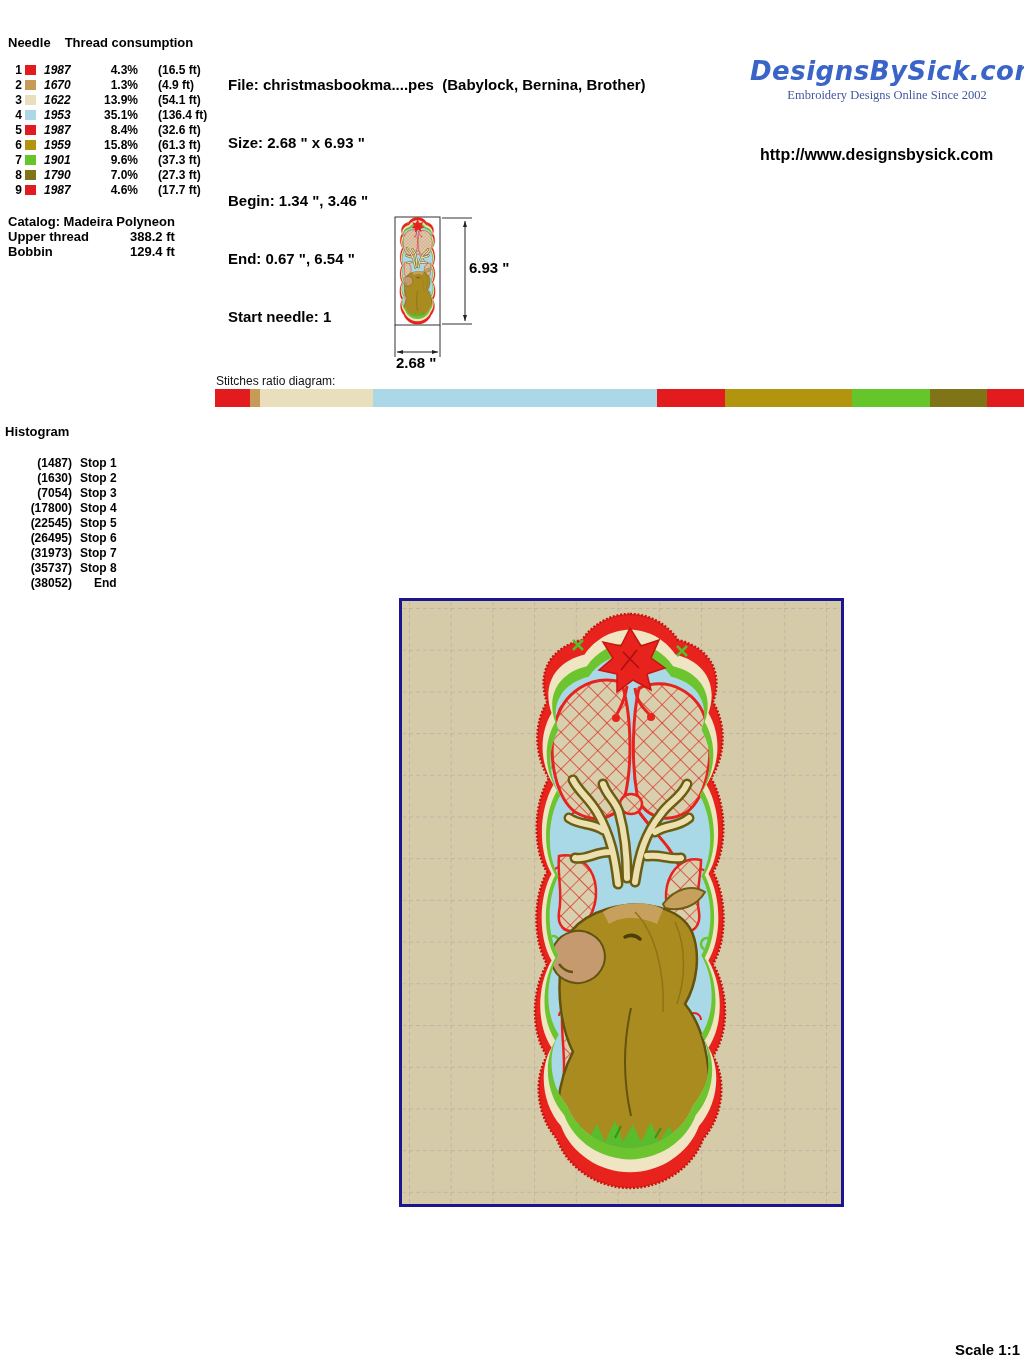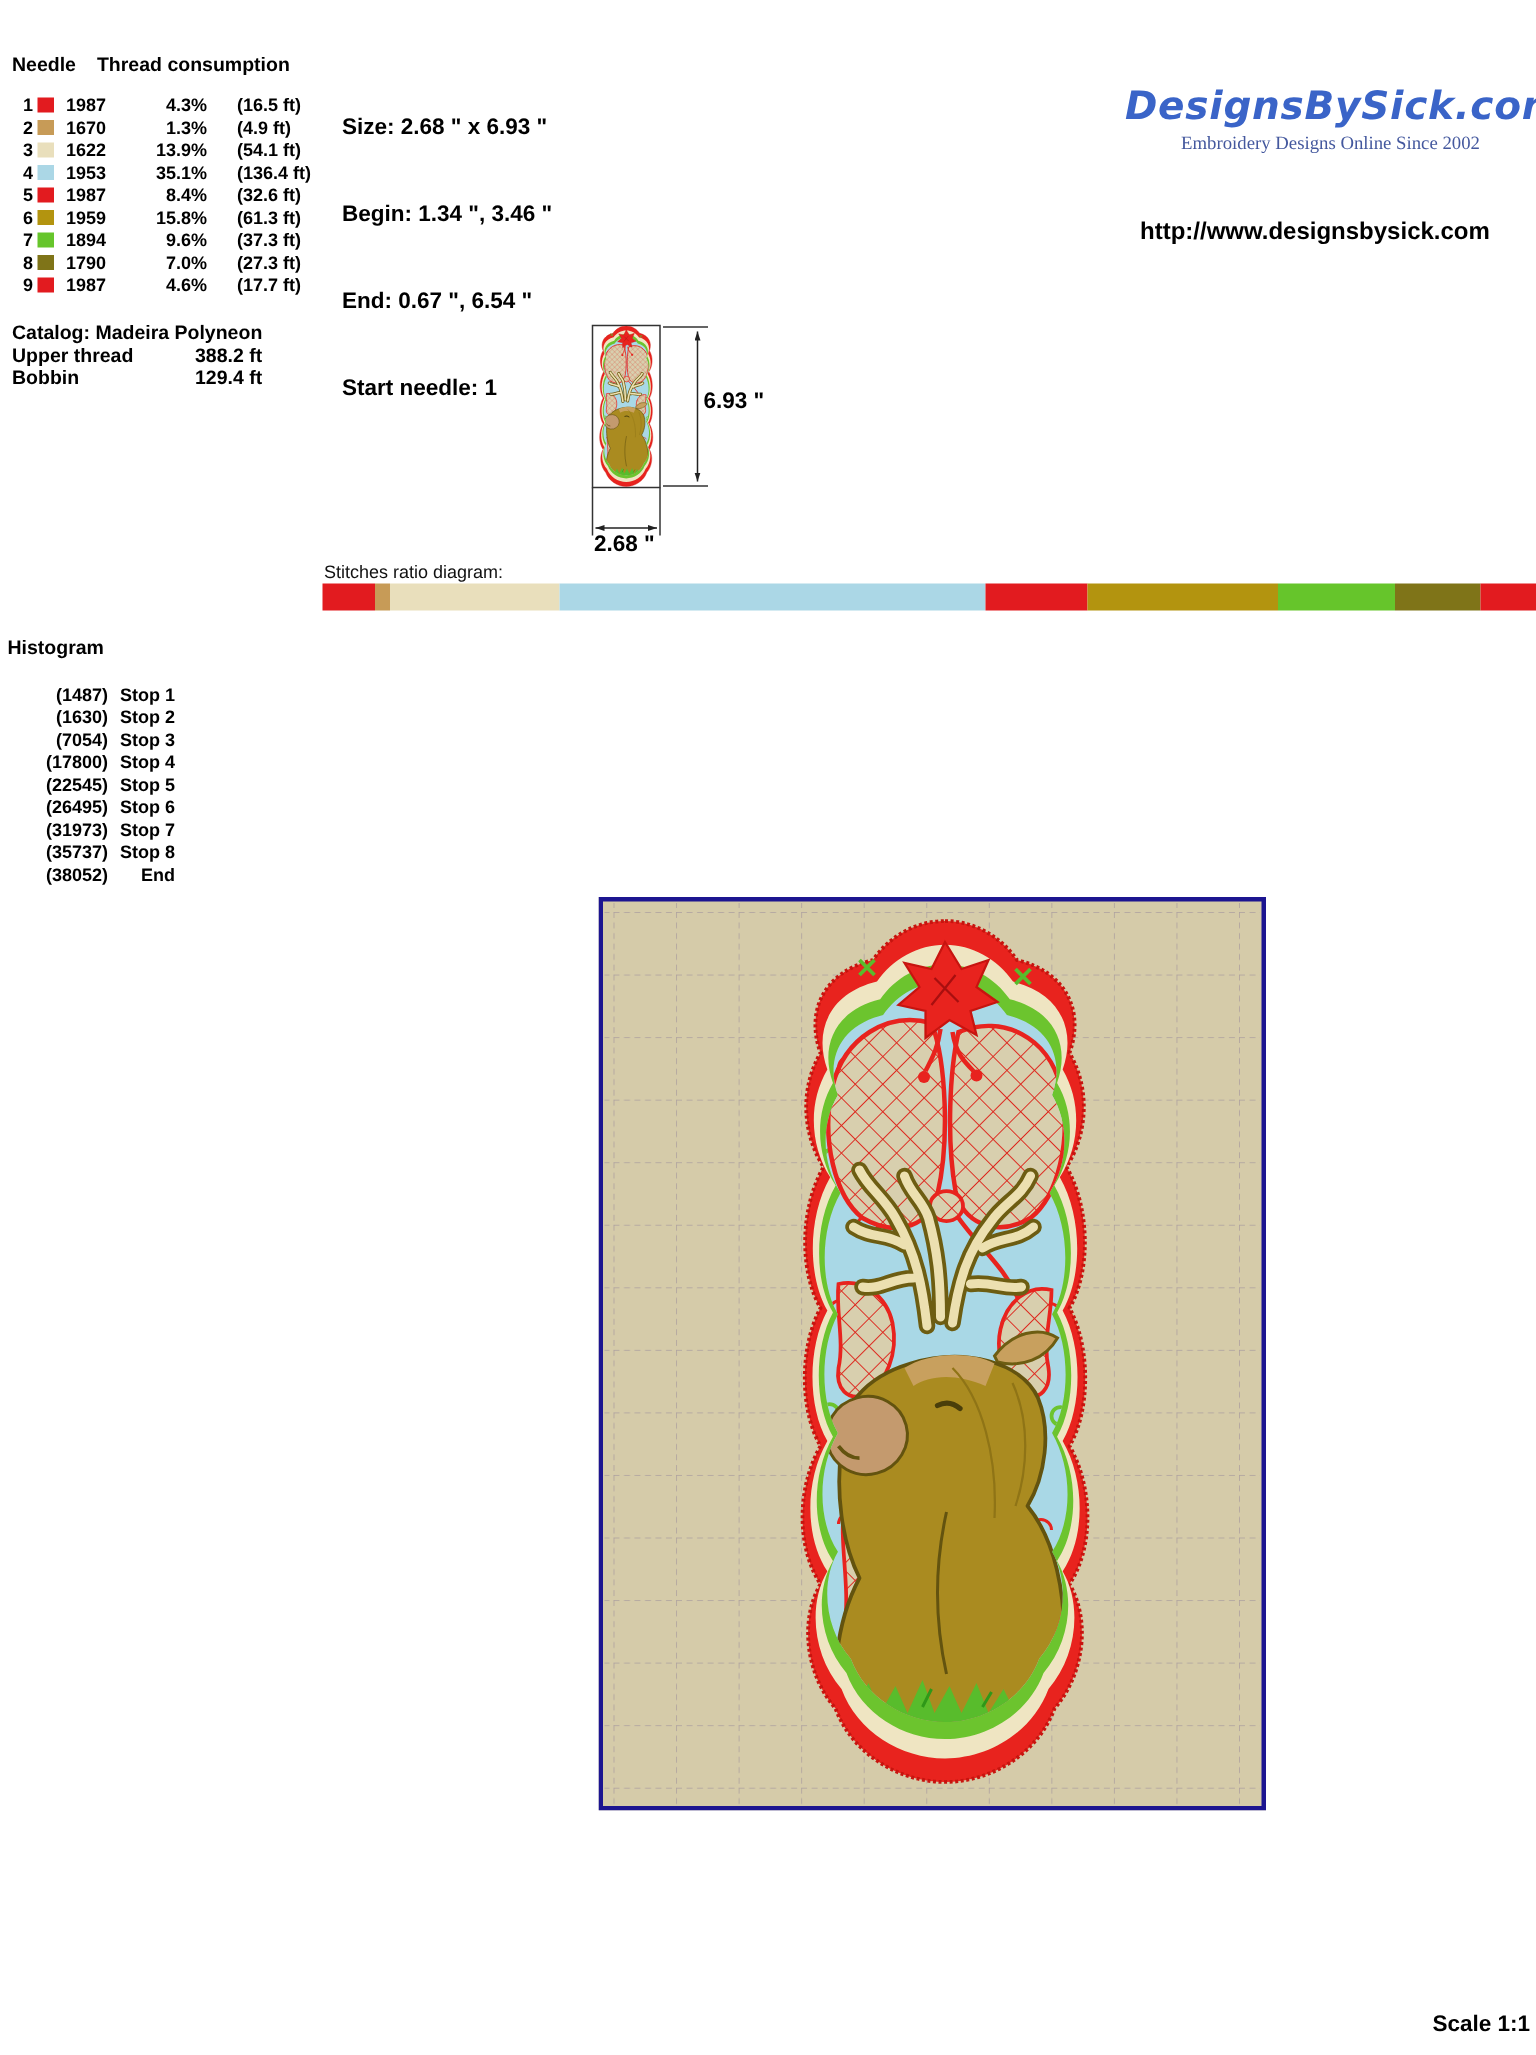--- a/index.html
+++ b/index.html
@@ -12,7 +12,7 @@
   .ndl-row{display:flex;height:15px;align-items:center;font:bold 12px "Liberation Sans",sans-serif;}
   .n-num{width:14px;text-align:right;}
   .n-sw{width:11px;height:10px;margin-left:3px;}
-  .n-th{margin-left:8px;width:34px;}
+  .n-th{margin-left:8px;width:34px;font-style:italic;}
   .n-pct{width:60px;text-align:right;}
   .n-ft{margin-left:20px;}
   

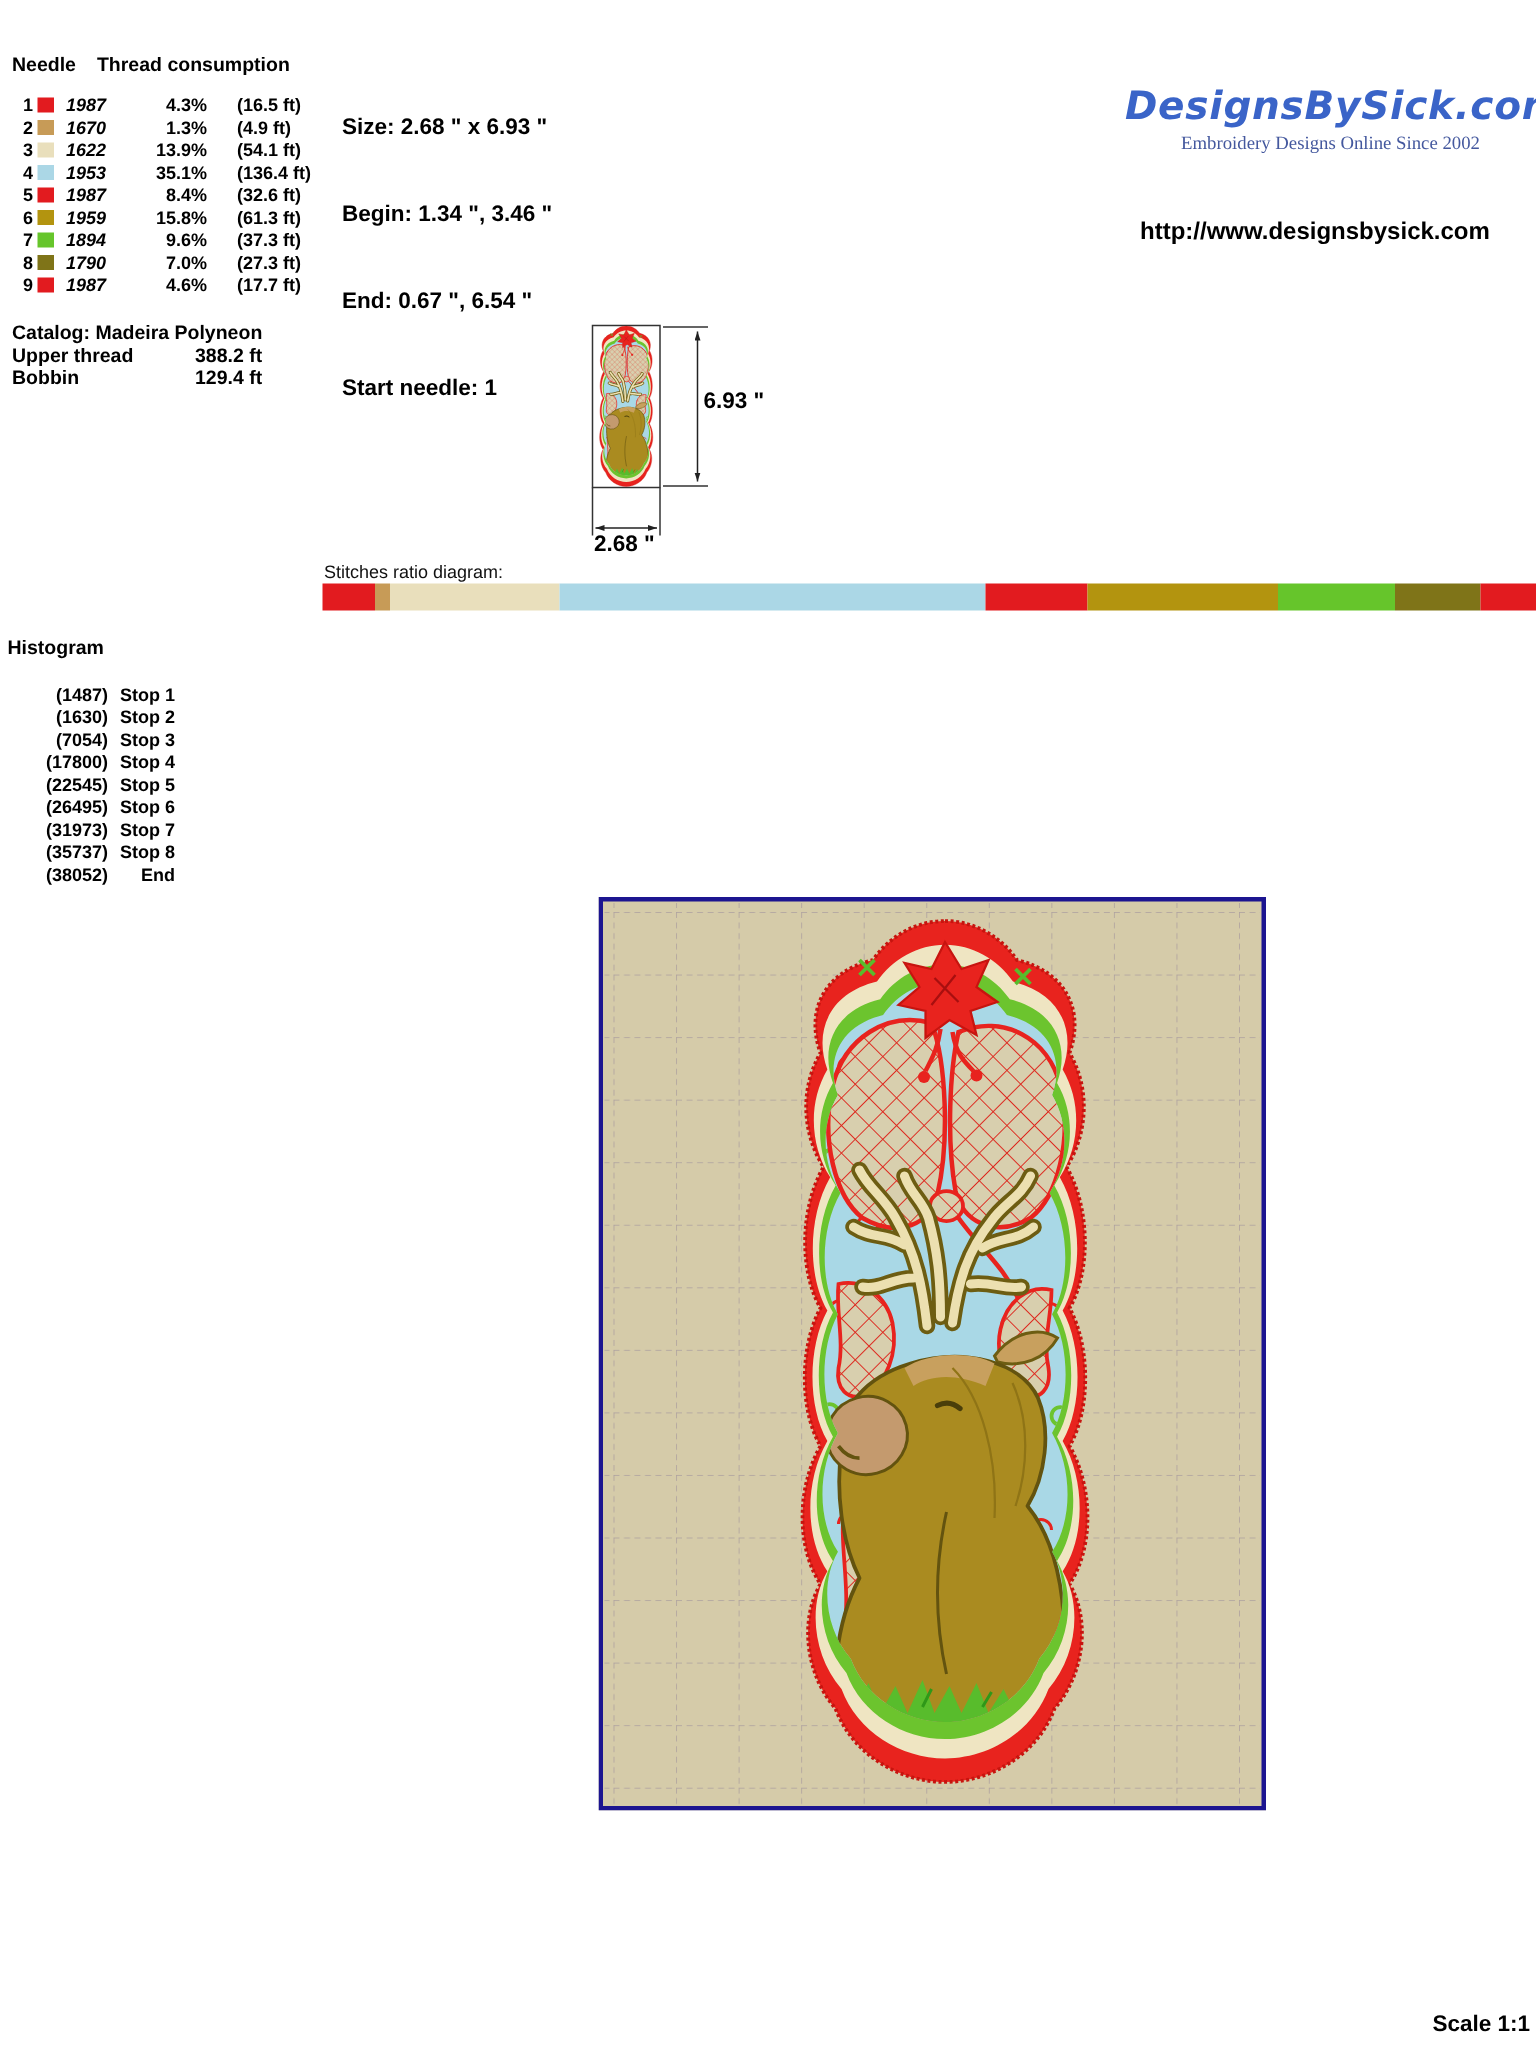--- a/index.html
+++ b/index.html
@@ -179,6 +179,7 @@
 </div>
 
 <div class="abs finfo">
+  <div>File: christmasbookma....pes  (Babylock, Bernina, Brother)</div>
   <div>Size: 2.68 " x 6.93 "</div>
   <div>Begin: 1.34 ", 3.46 "</div>
   <div>End: 0.67 ", 6.54 "</div>

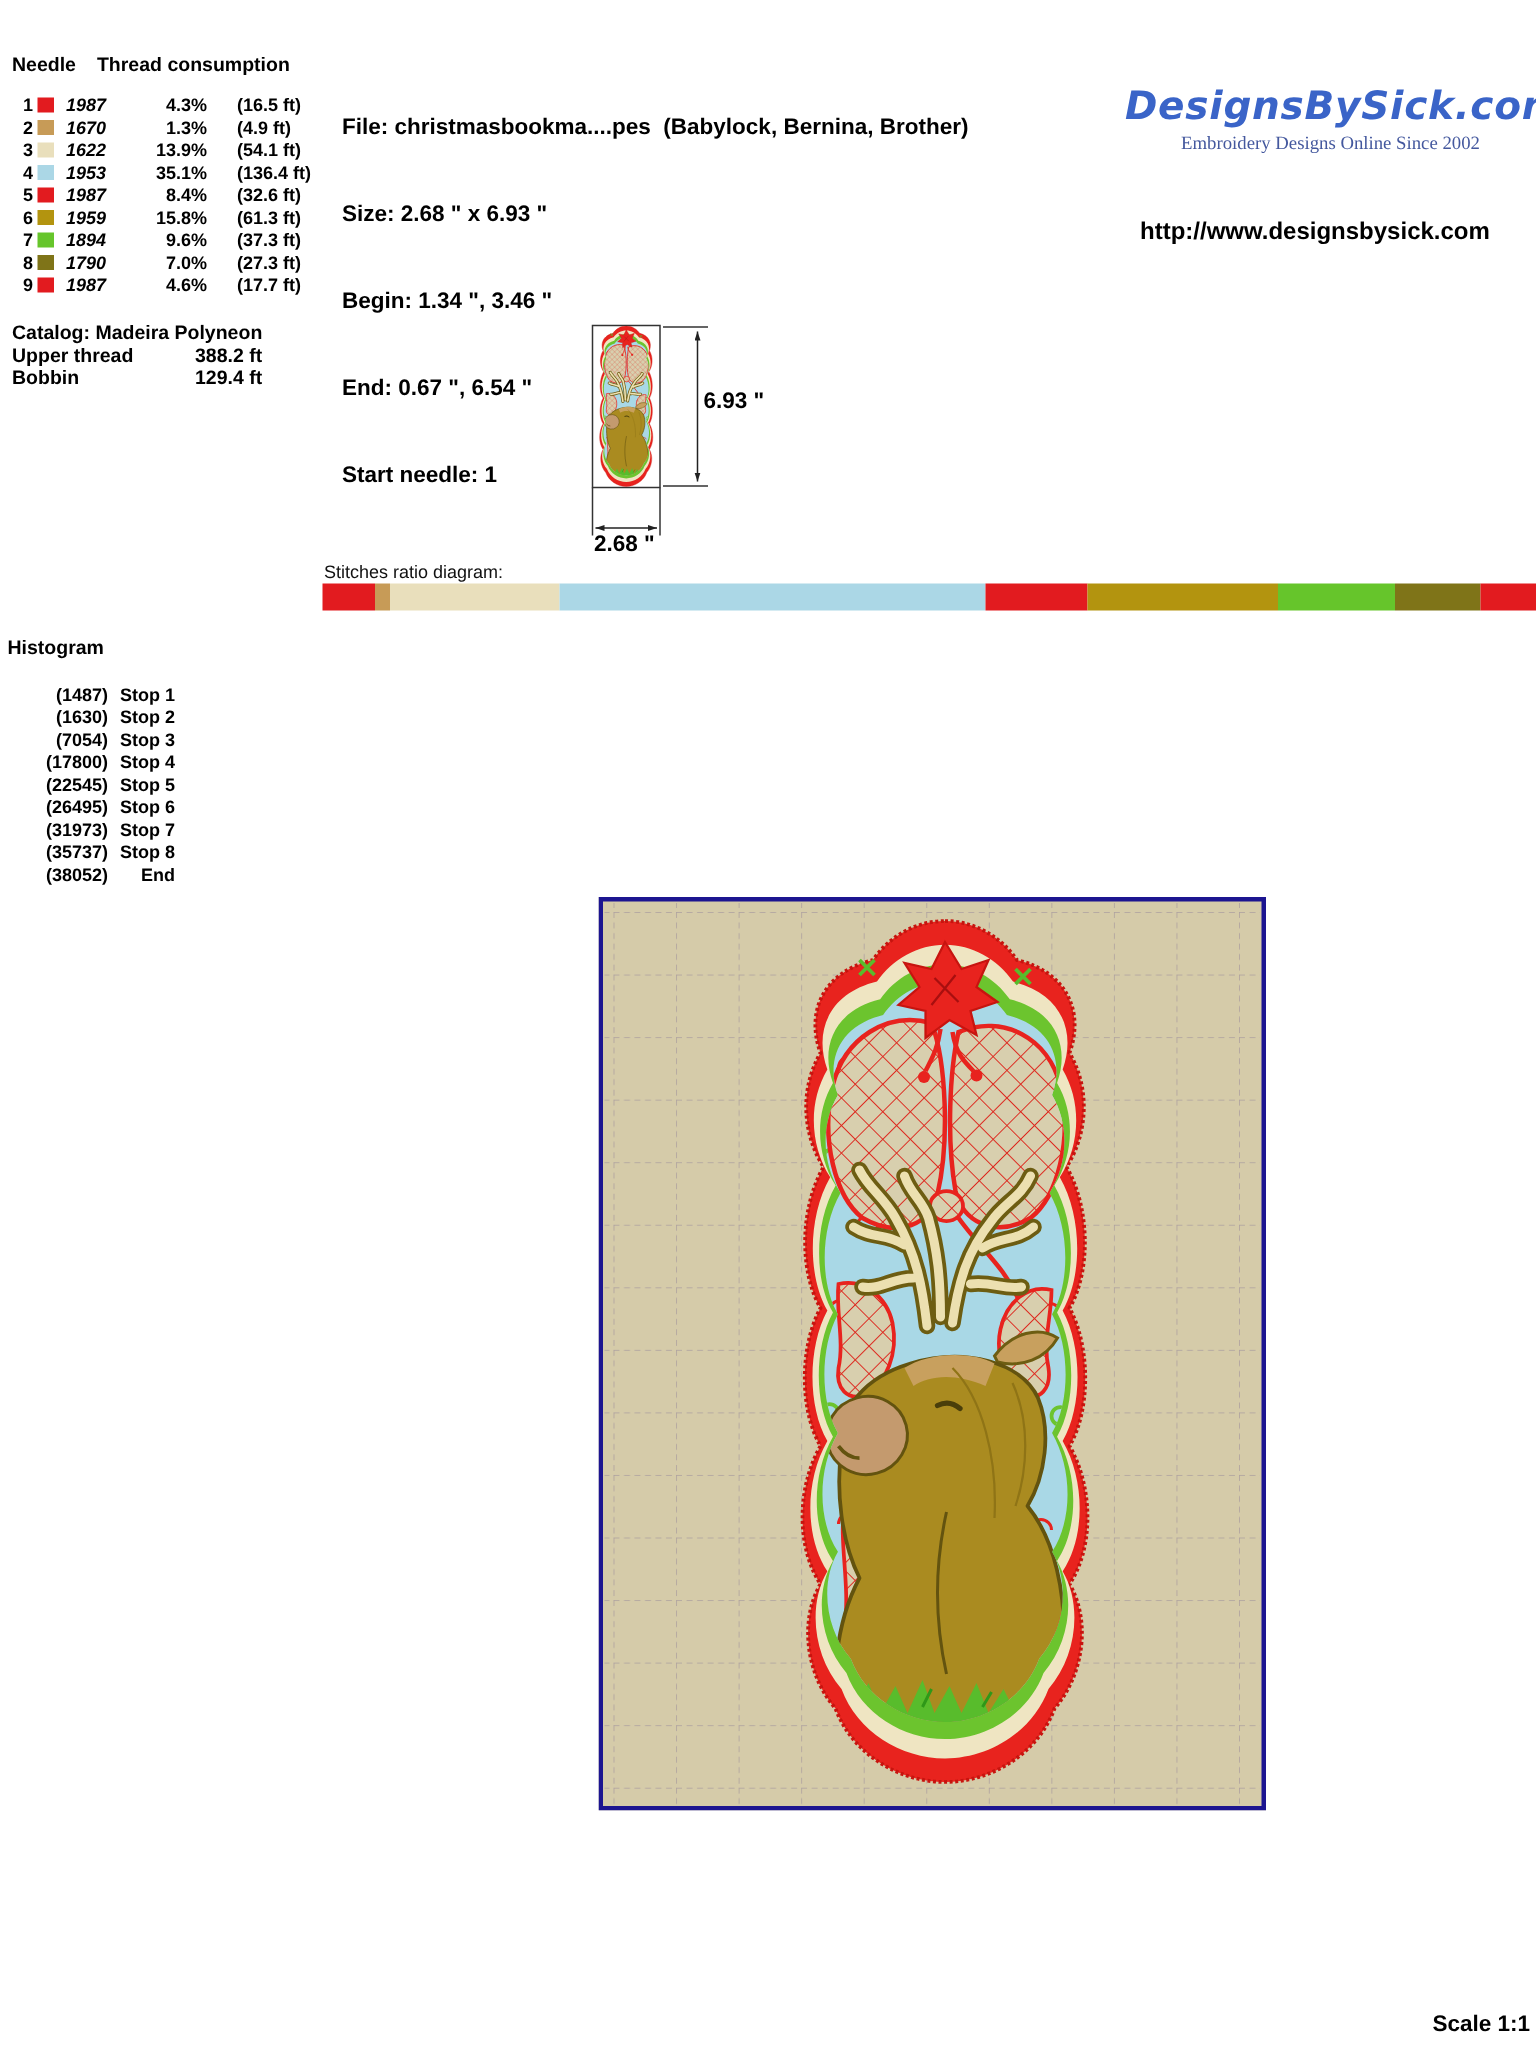--- a/index.html
+++ b/index.html
@@ -158,7 +158,7 @@
   <div class="ndl-row">
       <span class="n-num">7</span>
       <span class="n-sw" style="background-color: rgb(102, 197, 43);"></span>
-      <span class="n-th">1894</span>
+      <span class="n-th">1901</span>
       <span class="n-pct">9.6%</span>
       <span class="n-ft">(37.3 ft)</span>
     </div>

